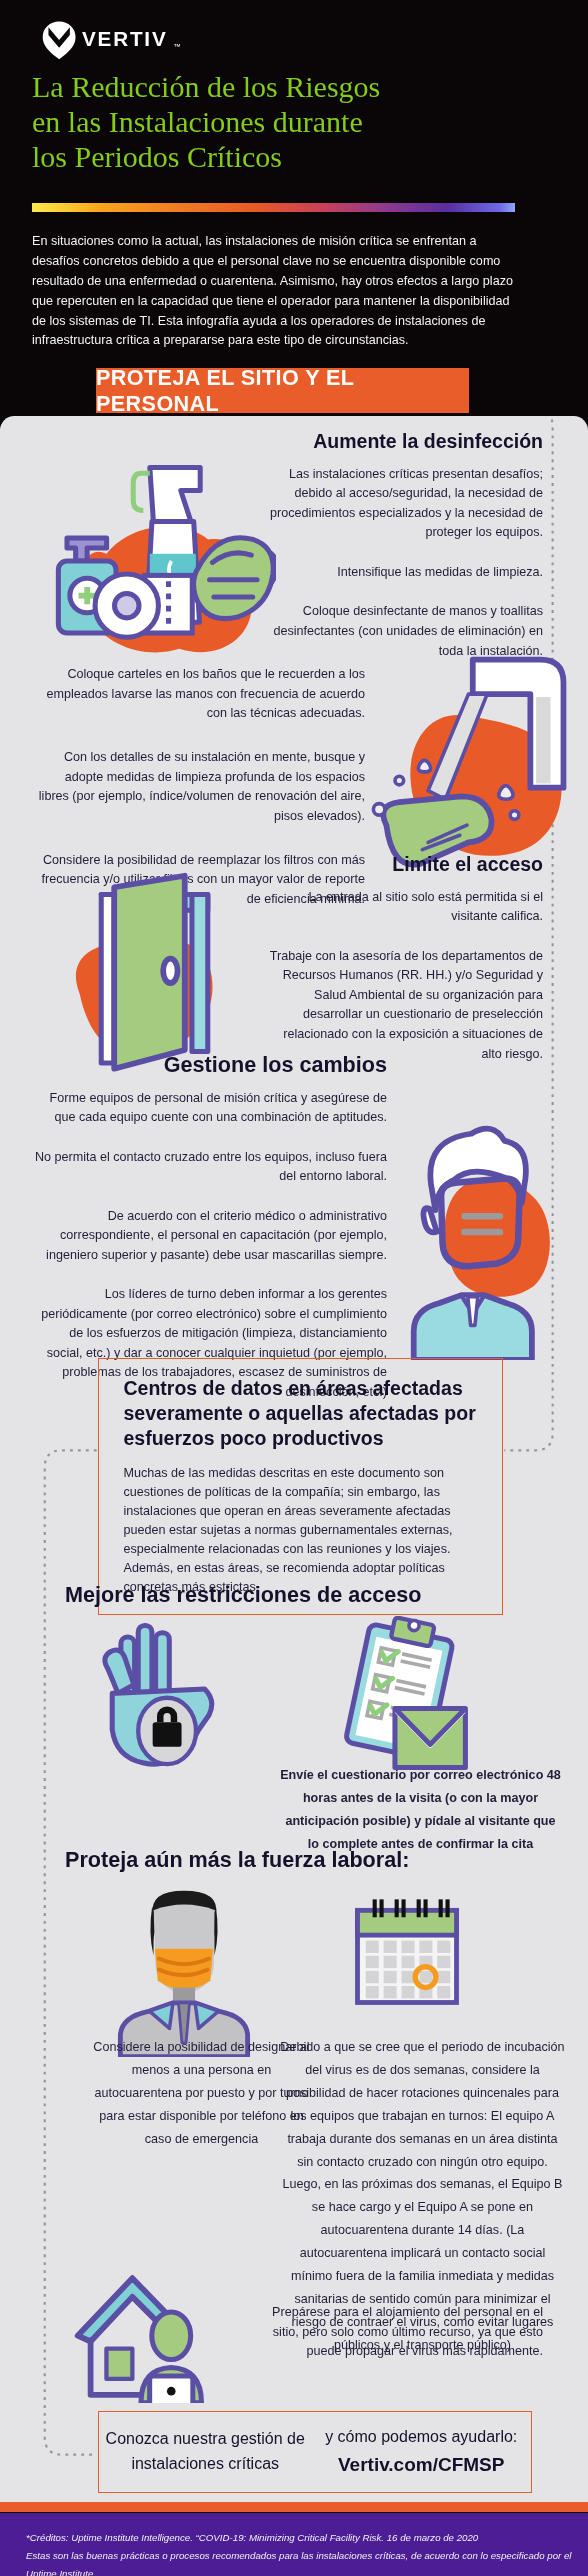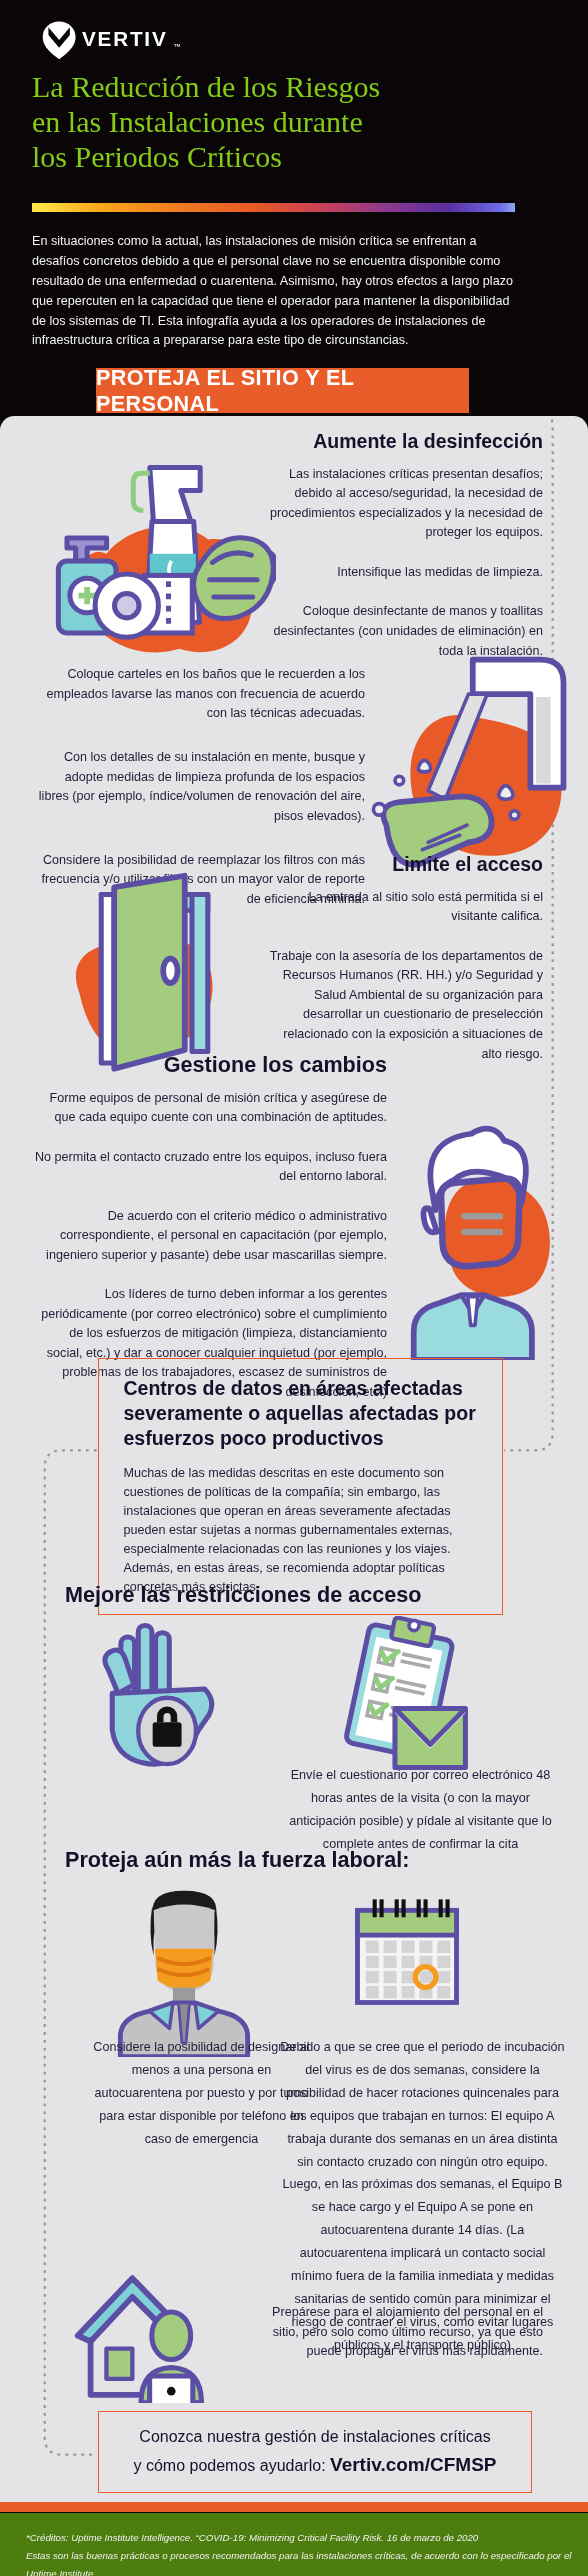--- a/index.html
+++ b/index.html
@@ -236,7 +236,7 @@
     </svg>
   </div>
 
-  <div class="abs caption" style="left:279px;top:1764px;width:283px;">Envíe el cuestionario por correo electrónico 48 horas antes de la visita (o con la mayor anticipación posible) y pídale al visitante que lo complete antes de confirmar la cita</div>
+  <div class="abs caption" style="left:279px;top:1764px;width:283px;font-weight:bold;">Envíe el cuestionario por correo electrónico 48 horas antes de la visita (o con la mayor anticipación posible) y pídale al visitante que lo complete antes de confirmar la cita</div>
 
   <h2 class="h2 abs" style="left:65px;top:1847px;">Proteja aún más la fuerza laboral:</h2>
 

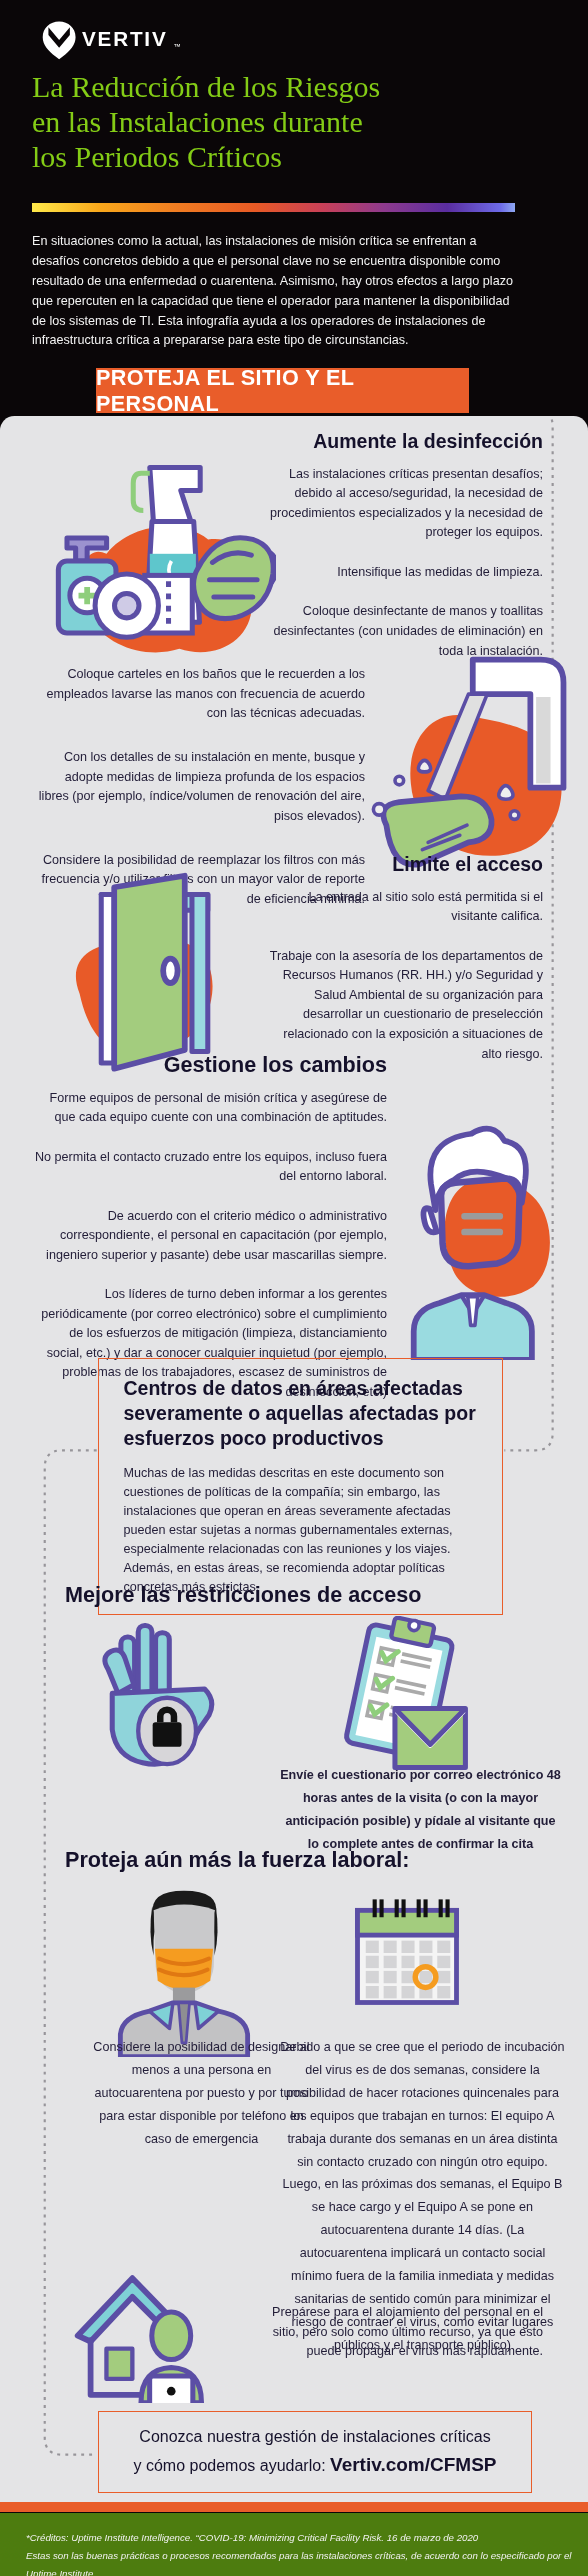--- a/index.html
+++ b/index.html
@@ -25,7 +25,7 @@
   .obox .bh{font-weight:bold;font-size:19.5px;line-height:1.28;color:#15112b;margin:0 0 13px 0;}
   .obox .bb{font-size:12.6px;line-height:1.5;color:#221d38;}
   
-  .cta{border:1.4px solid #e95d2a;box-sizing:border-box;display:flex;flex-direction:column;
+  .cta{border:1.4px solid #e95d2a;box-sizing:border-box;display:flex;flex-direction:row;
        align-items:center;justify-content:center;text-align:center;color:#15112b;font-size:16px;line-height:1.55;}
   .cta .link{font-weight:bold;font-size:19px;}
   

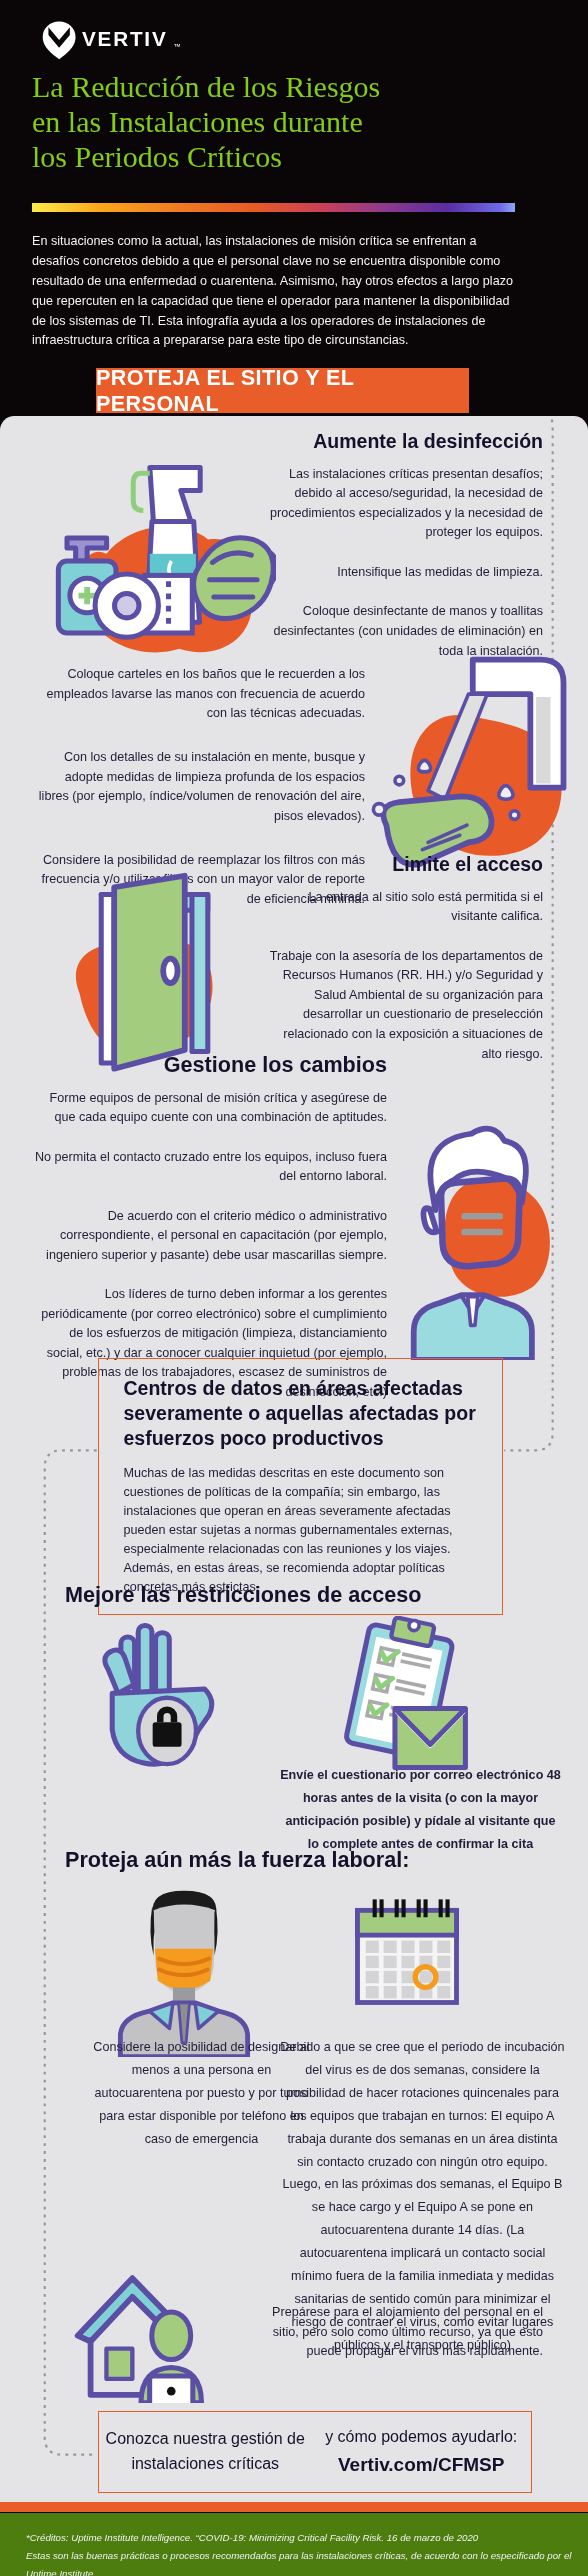--- a/index.html
+++ b/index.html
@@ -328,7 +328,7 @@
   </div>
 
   <div class="abs orange-bar" style="left:0;top:2502px;width:588px;height:10px;"></div>
-  <div class="abs" style="left:0;top:2513px;width:588px;height:63px;background:#4d7c0f;">
+  <div class="abs" style="left:0;top:2513px;width:588px;height:63px;background:#4c1d95;">
     <div class="footer-text" style="position:absolute;left:26px;top:16px;width:548px;">
       <div>*Créditos: Uptime Institute Intelligence. “COVID-19: Minimizing Critical Facility Risk. 16 de marzo de 2020</div>
       <div>Estas son las buenas prácticas o procesos recomendados para las instalaciones críticas, de acuerdo con lo especificado por el Uptime Institute</div>

